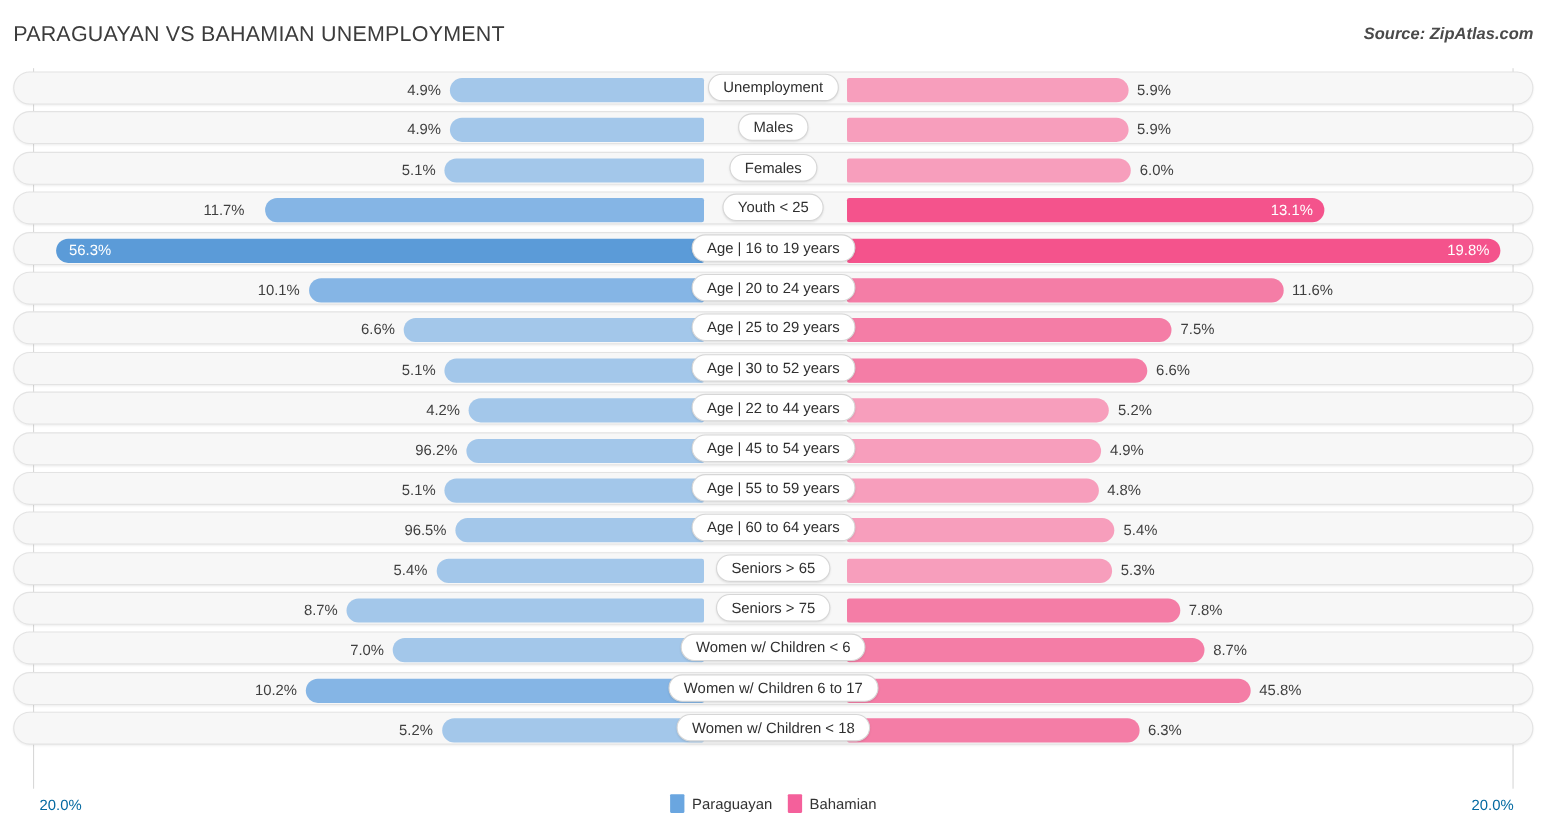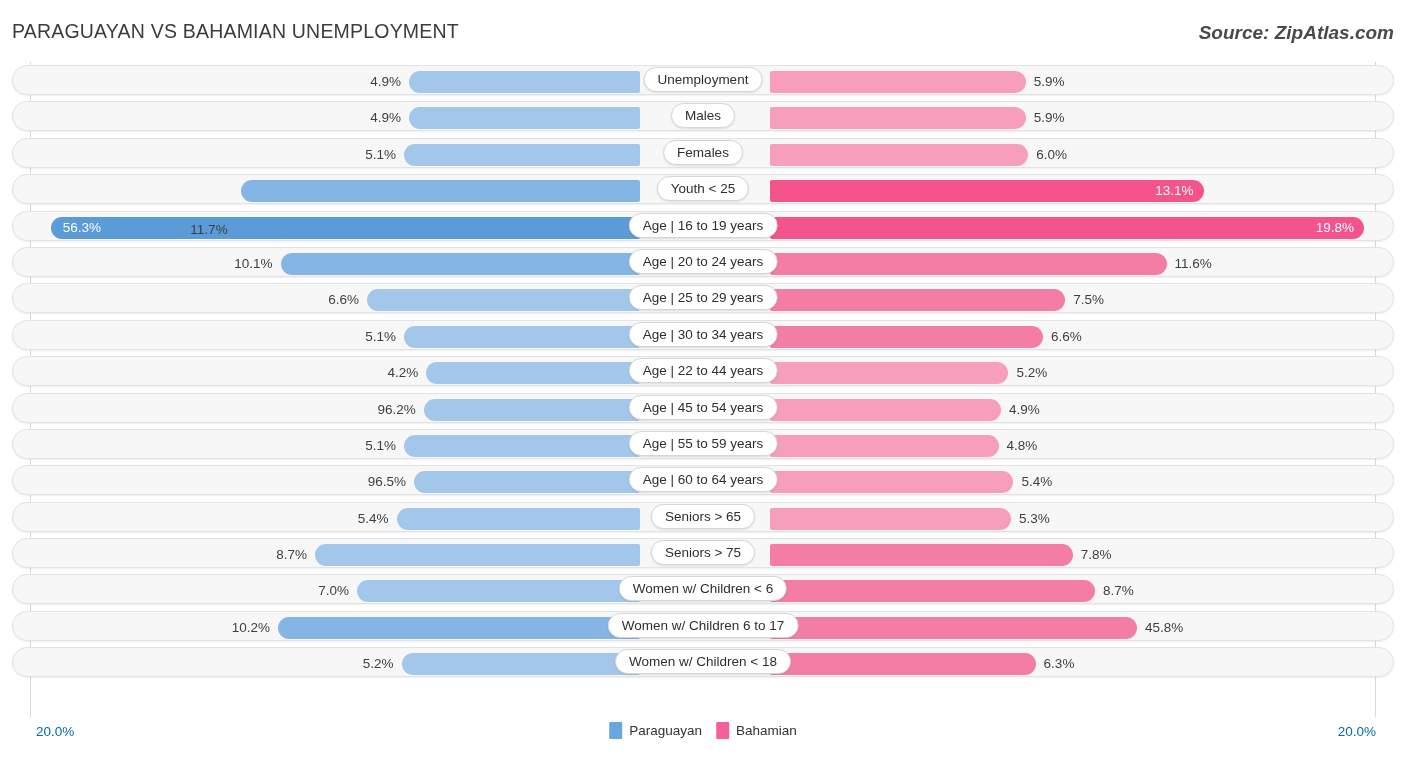--- a/index.html
+++ b/index.html
@@ -35,7 +35,7 @@
   .source {
     position: absolute;
     right: 12px; top: 22px;
-    font-size: 19px;
+    font-size: 15px;
     font-style: italic;
     font-weight: bold;
     color: #4a4a4a;

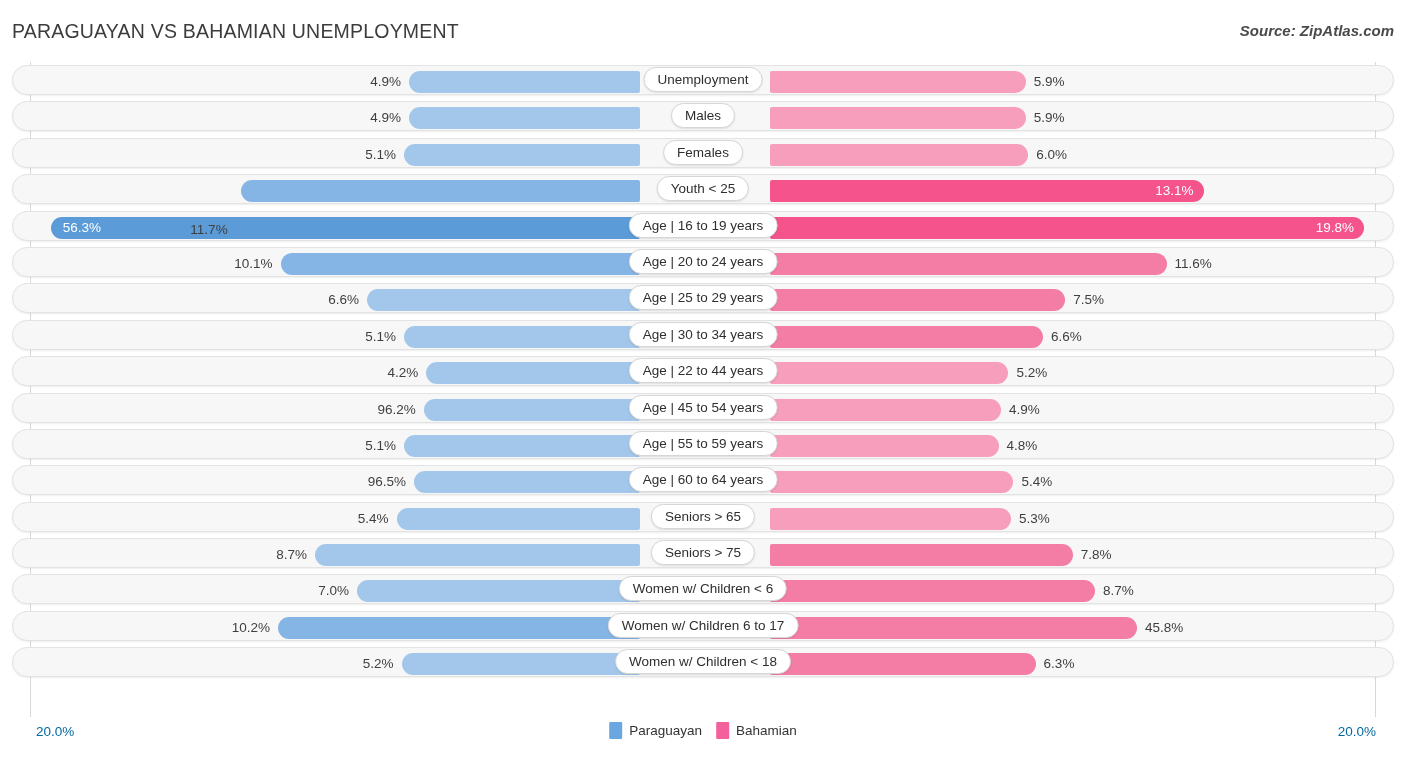--- a/index.html
+++ b/index.html
@@ -208,7 +208,7 @@
           <div class="track"></div>
           <div class="bar left" style="left: 241.01px; width: 398.99px; background: rgb(133, 181, 229);"></div>
           <div class="bar right" style="left: 770px; width: 433.57px; background: rgb(244, 83, 140);"></div>
-          <div class="val" style="left: 185.01px; width: 48px; text-align: center; margin-top: 39px;">11.7%</div>
+          <div class="val" style="left: 185.01px; width: 48px; text-align: left;">11.7%</div>
           <div class="val inside" style="left: 1149.57px; width: 44px; text-align: right;">13.1%</div>
           <div class="pill">Youth &lt; 25</div>
         </div>

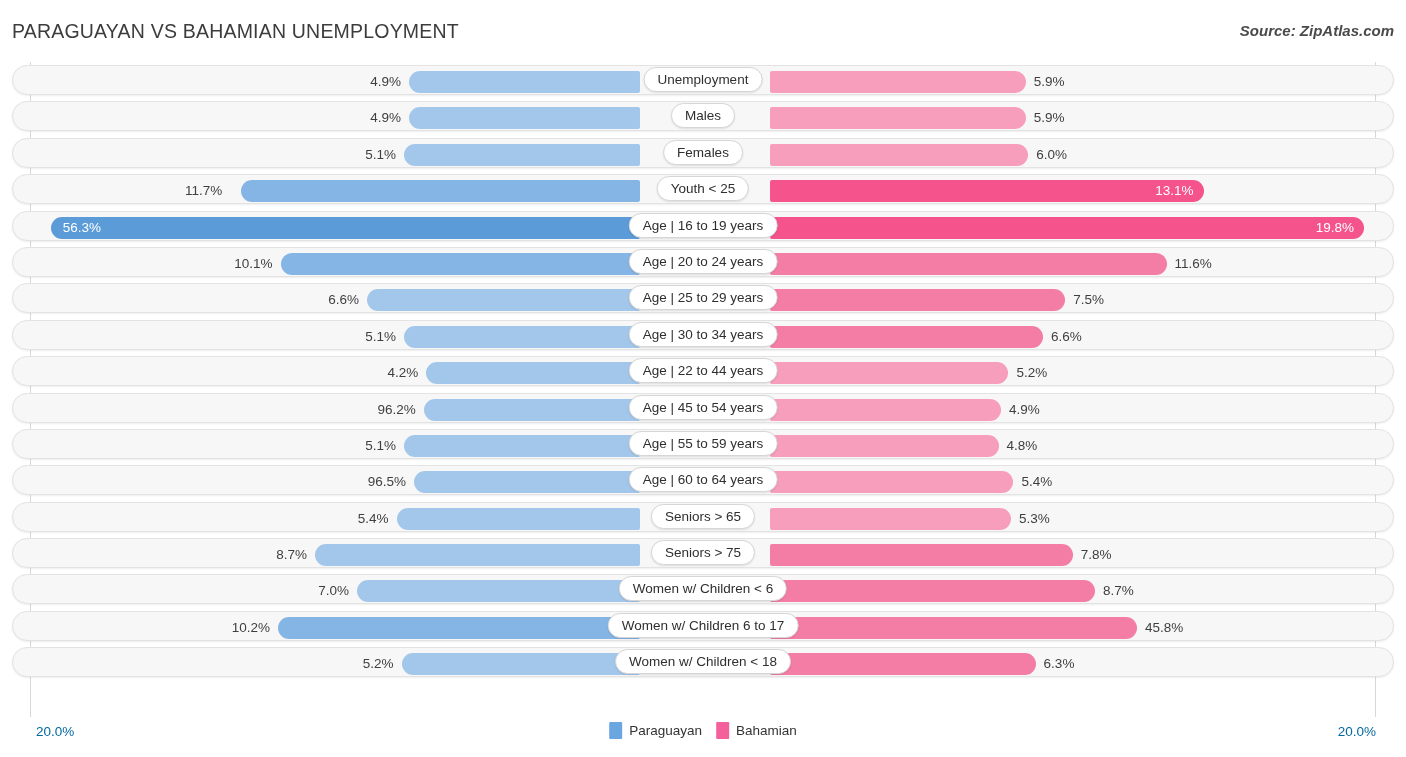--- a/index.html
+++ b/index.html
@@ -242,7 +242,7 @@
           <div class="bar right" style="left: 770px; width: 273.02px; background: rgb(244, 125, 166);"></div>
           <div class="val" style="left: 348.03px; width: 48px; text-align: right;">5.1%</div>
           <div class="val" style="left: 1051.02px;">6.6%</div>
-          <div class="pill">Age | 30 to 34 years</div>
+          <div class="pill">Age | 30 to 52 years</div>
         </div>
         <div class="row">
           <div class="track"></div>

